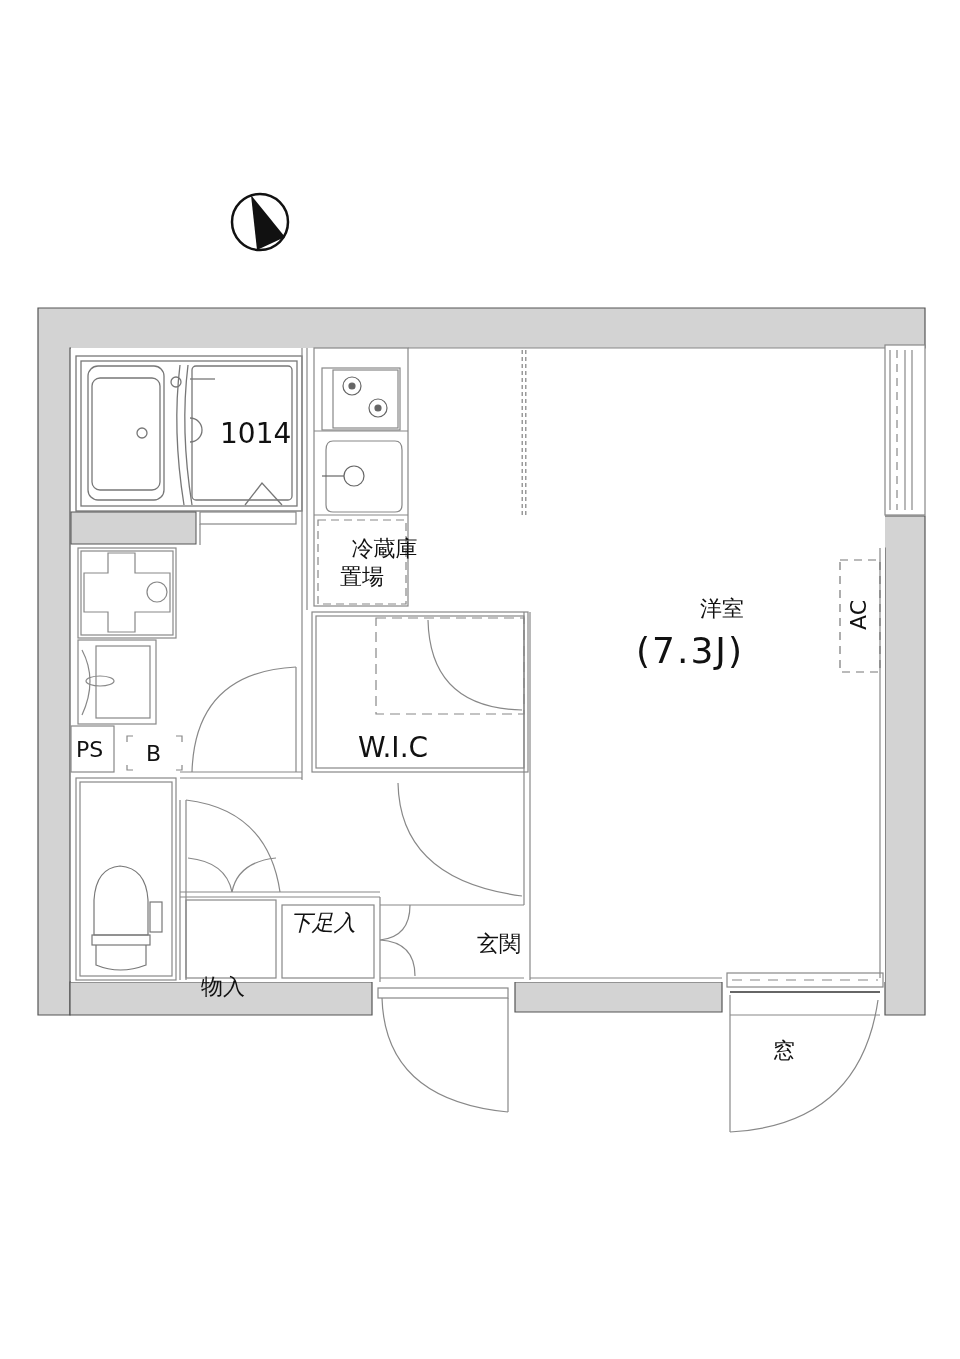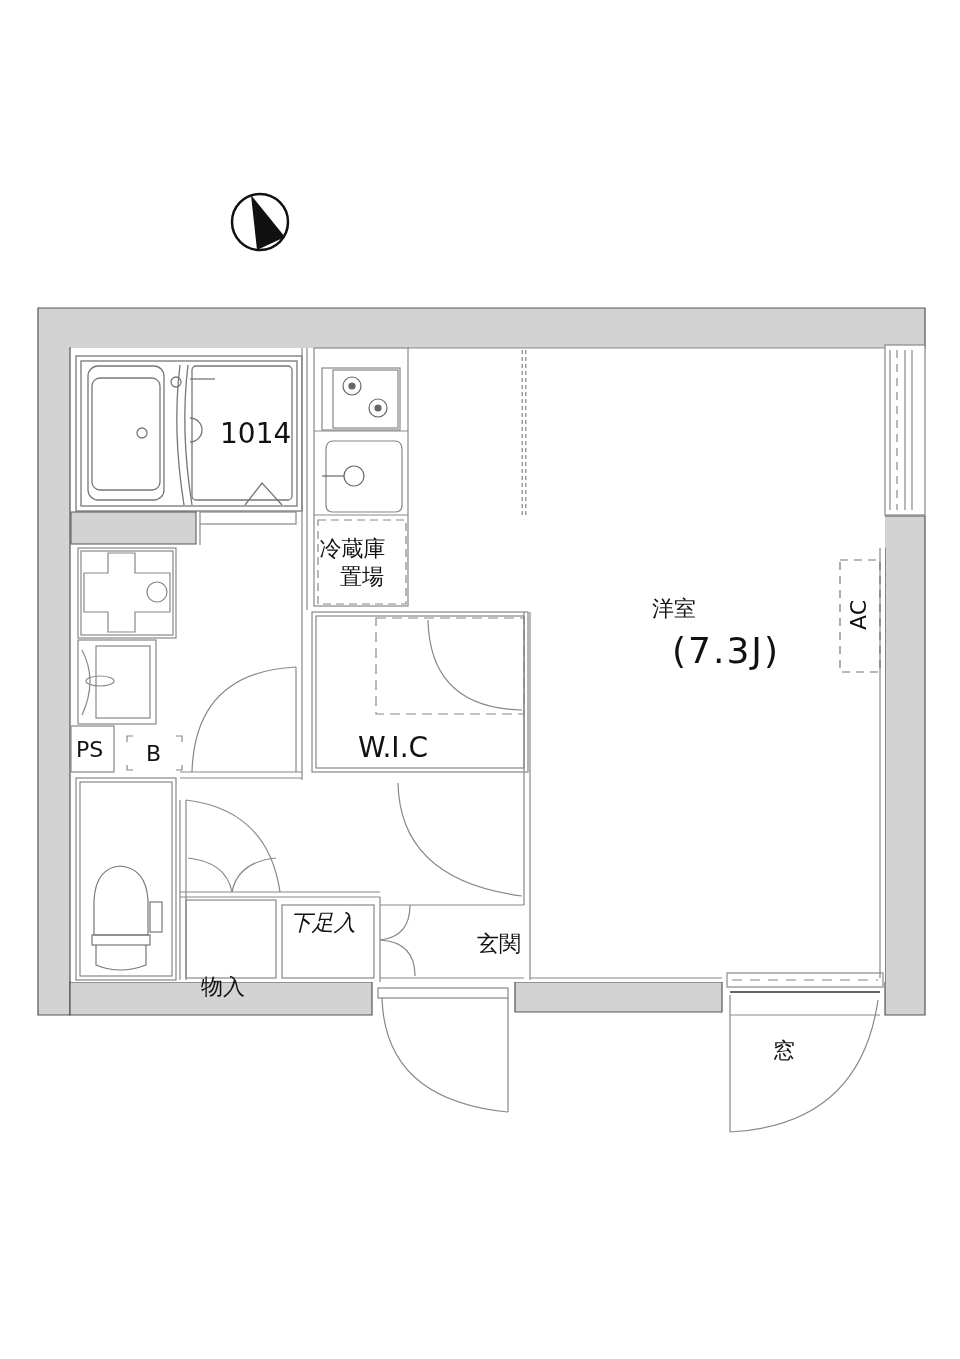--- a/index.html
+++ b/index.html
@@ -185,7 +185,7 @@
 
 <div class="lbl lbl-md" style="left:220px; top:420px;">1014</div>
 
-<div class="lbl lbl-sm lbl-center" style="left:316px; top:538px; width:73px;">冷蔵庫</div>
+<div class="lbl lbl-sm lbl-center" style="left:316px; top:538px; width:73px;padding-left:32px;">冷蔵庫</div>
 <div class="lbl lbl-sm lbl-center" style="left:316px; top:566px; width:92px;">置場</div>
 
 <div class="lbl lbl-sm lbl-center" style="left:624px; top:598px; width:100px;">洋室</div>

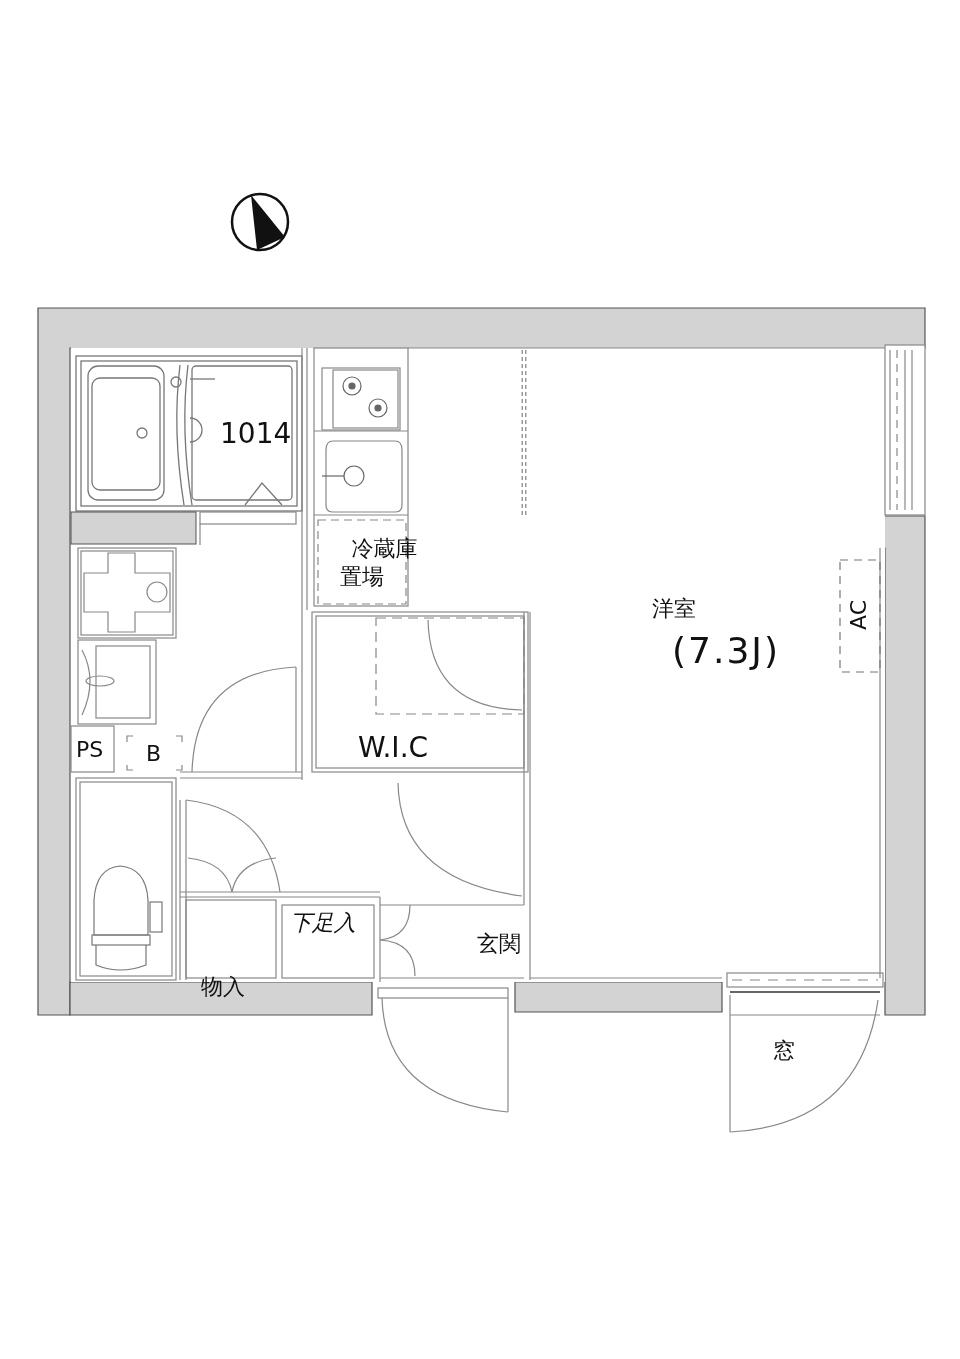--- a/index.html
+++ b/index.html
@@ -188,7 +188,7 @@
 <div class="lbl lbl-sm lbl-center" style="left:316px; top:538px; width:73px;padding-left:32px;">冷蔵庫</div>
 <div class="lbl lbl-sm lbl-center" style="left:316px; top:566px; width:92px;">置場</div>
 
-<div class="lbl lbl-sm lbl-center" style="left:624px; top:598px; width:100px;">洋室</div>
+<div class="lbl lbl-sm lbl-center" style="left:672px; top:598px; width:100px;">洋室</div>
 <div class="lbl lbl-lg lbl-center" style="left:600px; top:633px; width:180px;text-align:right;">(7.3J)</div>
 
 <div class="lbl lbl-sm" style="left:848px; top:630px; transform:rotate(-90deg); transform-origin:left top;">AC</div>

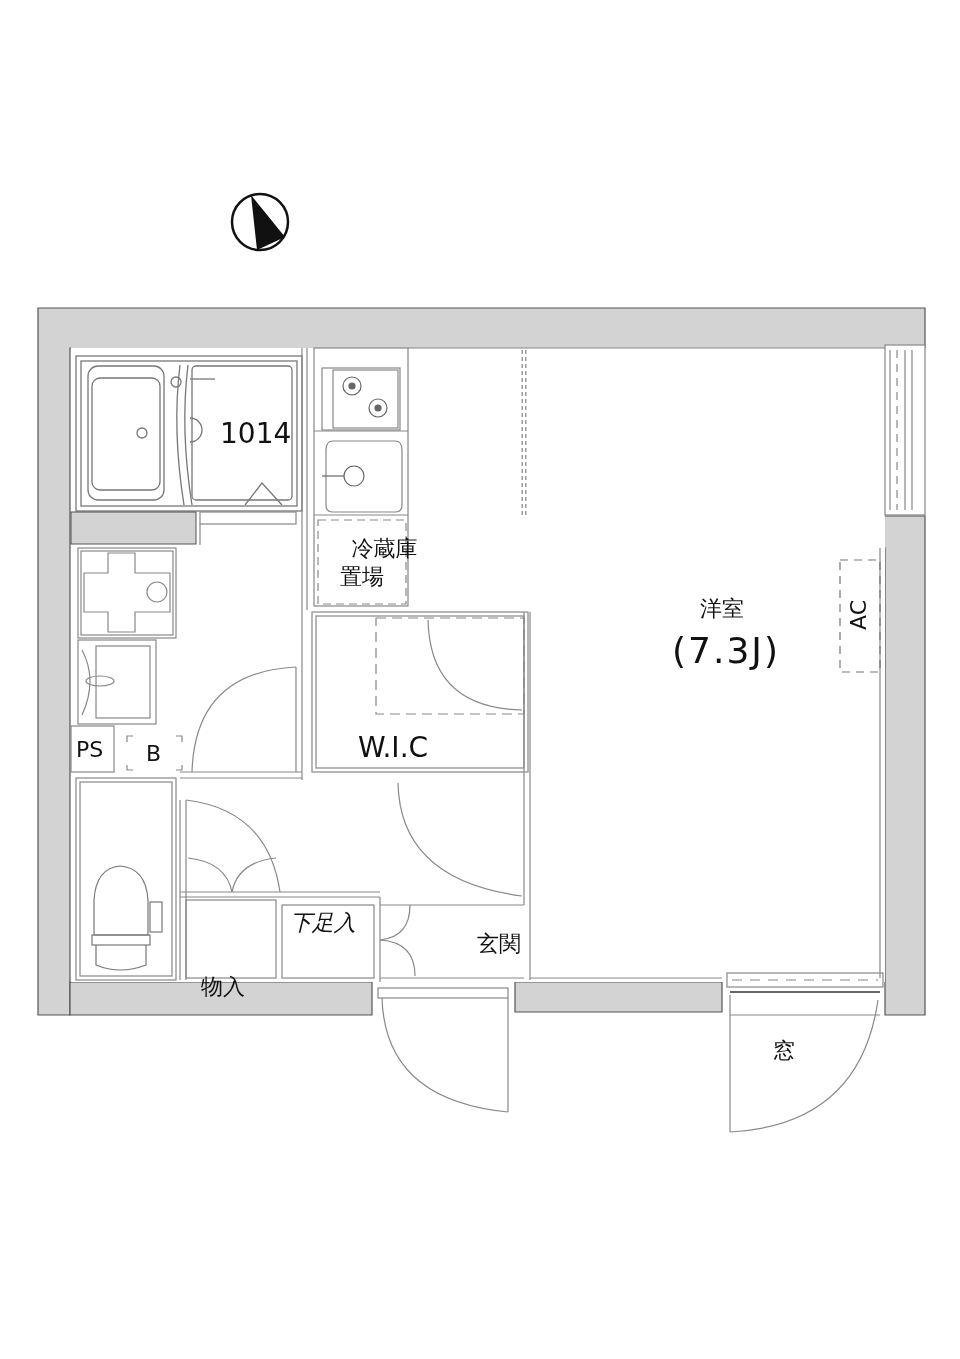--- a/index.html
+++ b/index.html
@@ -189,7 +189,7 @@
 <div class="lbl lbl-sm lbl-center" style="left:316px; top:566px; width:92px;">置場</div>
 
 <div class="lbl lbl-sm lbl-center" style="left:672px; top:598px; width:100px;">洋室</div>
-<div class="lbl lbl-lg lbl-center" style="left:600px; top:633px; width:180px;text-align:right;">(7.3J)</div>
+<div class="lbl lbl-lg lbl-center" style="left:600px; top:633px; width:180px;">(7.3J)</div>
 
 <div class="lbl lbl-sm" style="left:848px; top:630px; transform:rotate(-90deg); transform-origin:left top;">AC</div>
 

